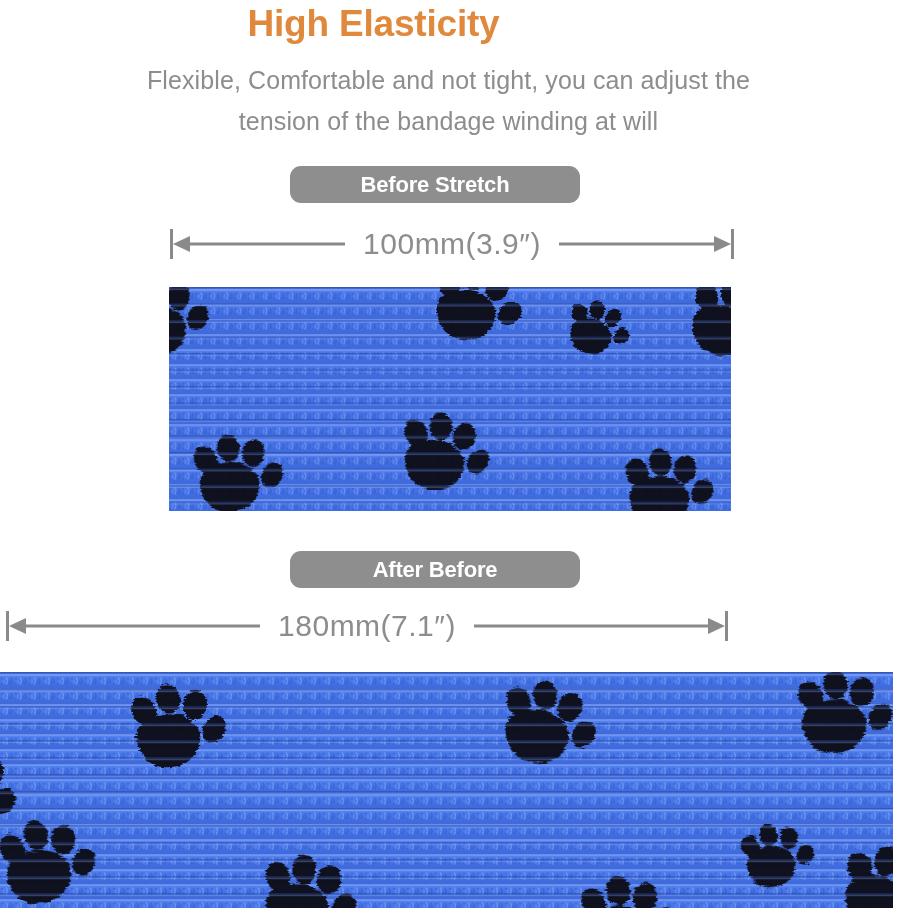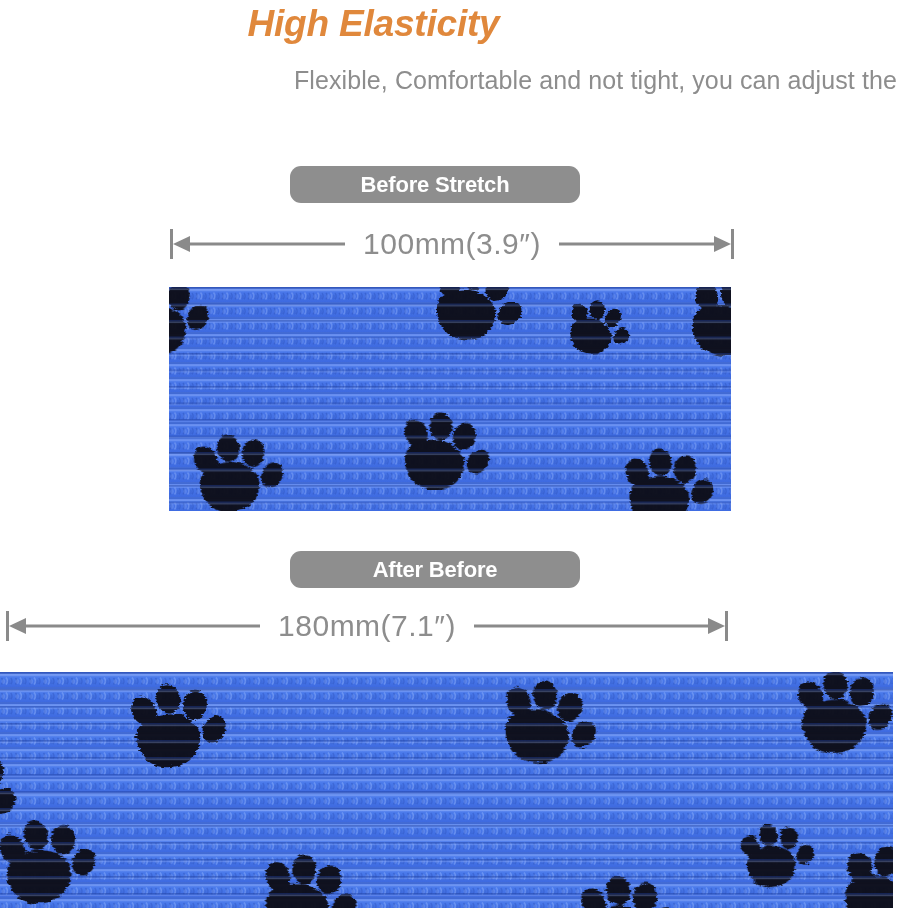--- a/index.html
+++ b/index.html
@@ -28,7 +28,6 @@
     color: #e0883c;
     letter-spacing: -0.2px;
     line-height: 44px;
-    font-style: italic;
   }
 
   .subtitle {

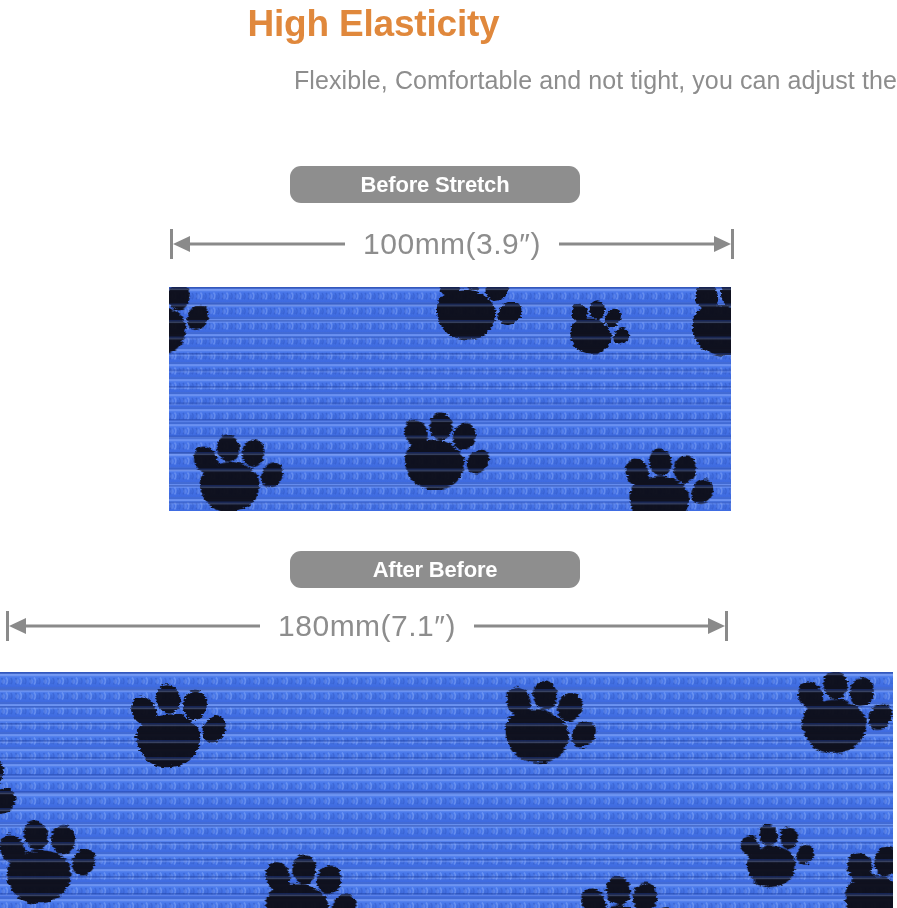--- a/index.html
+++ b/index.html
@@ -35,7 +35,7 @@
     top: 60px;
     left: 0;
     width: 897px;
-    text-align: right;
+    text-align: center;
     font-size: 25px;
     font-weight: 300;
     color: #8d8d8d;

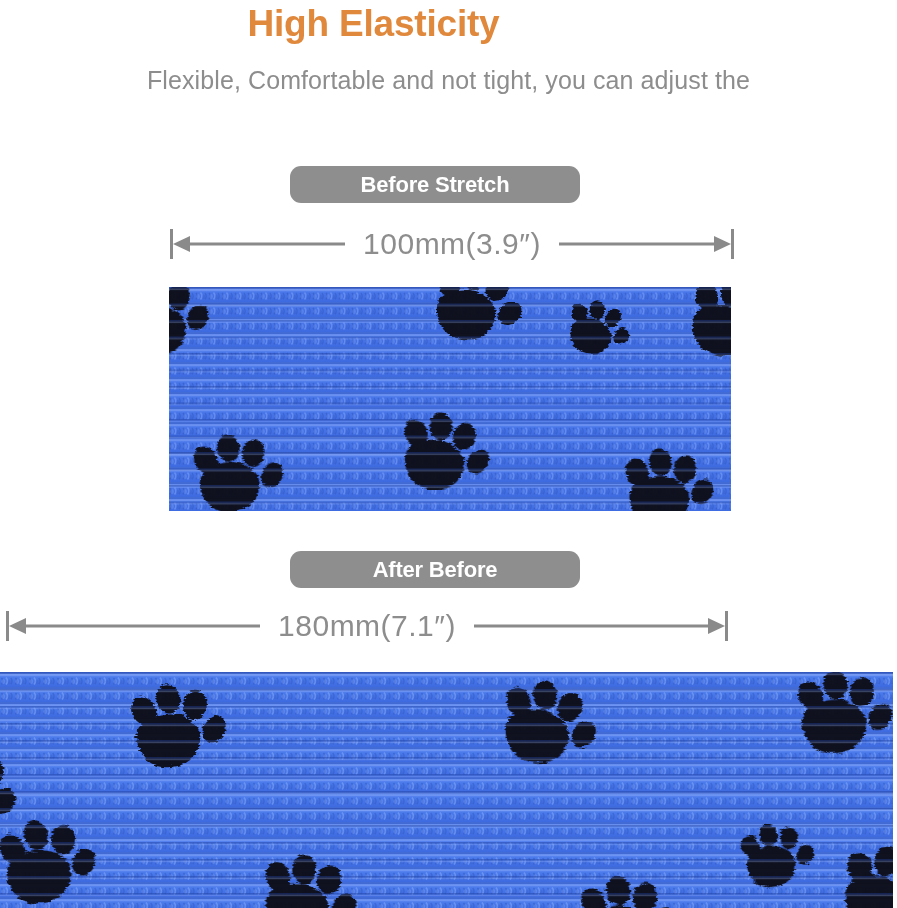--- a/index.html
+++ b/index.html
@@ -147,6 +147,7 @@
 
 <div class="subtitle">
   <span class="line">Flexible, Comfortable and not tight, you can adjust the</span>
+  <span class="line">tension of the bandage winding at will</span>
 </div>
 
 <div class="badge badge-before">Before Stretch</div>

